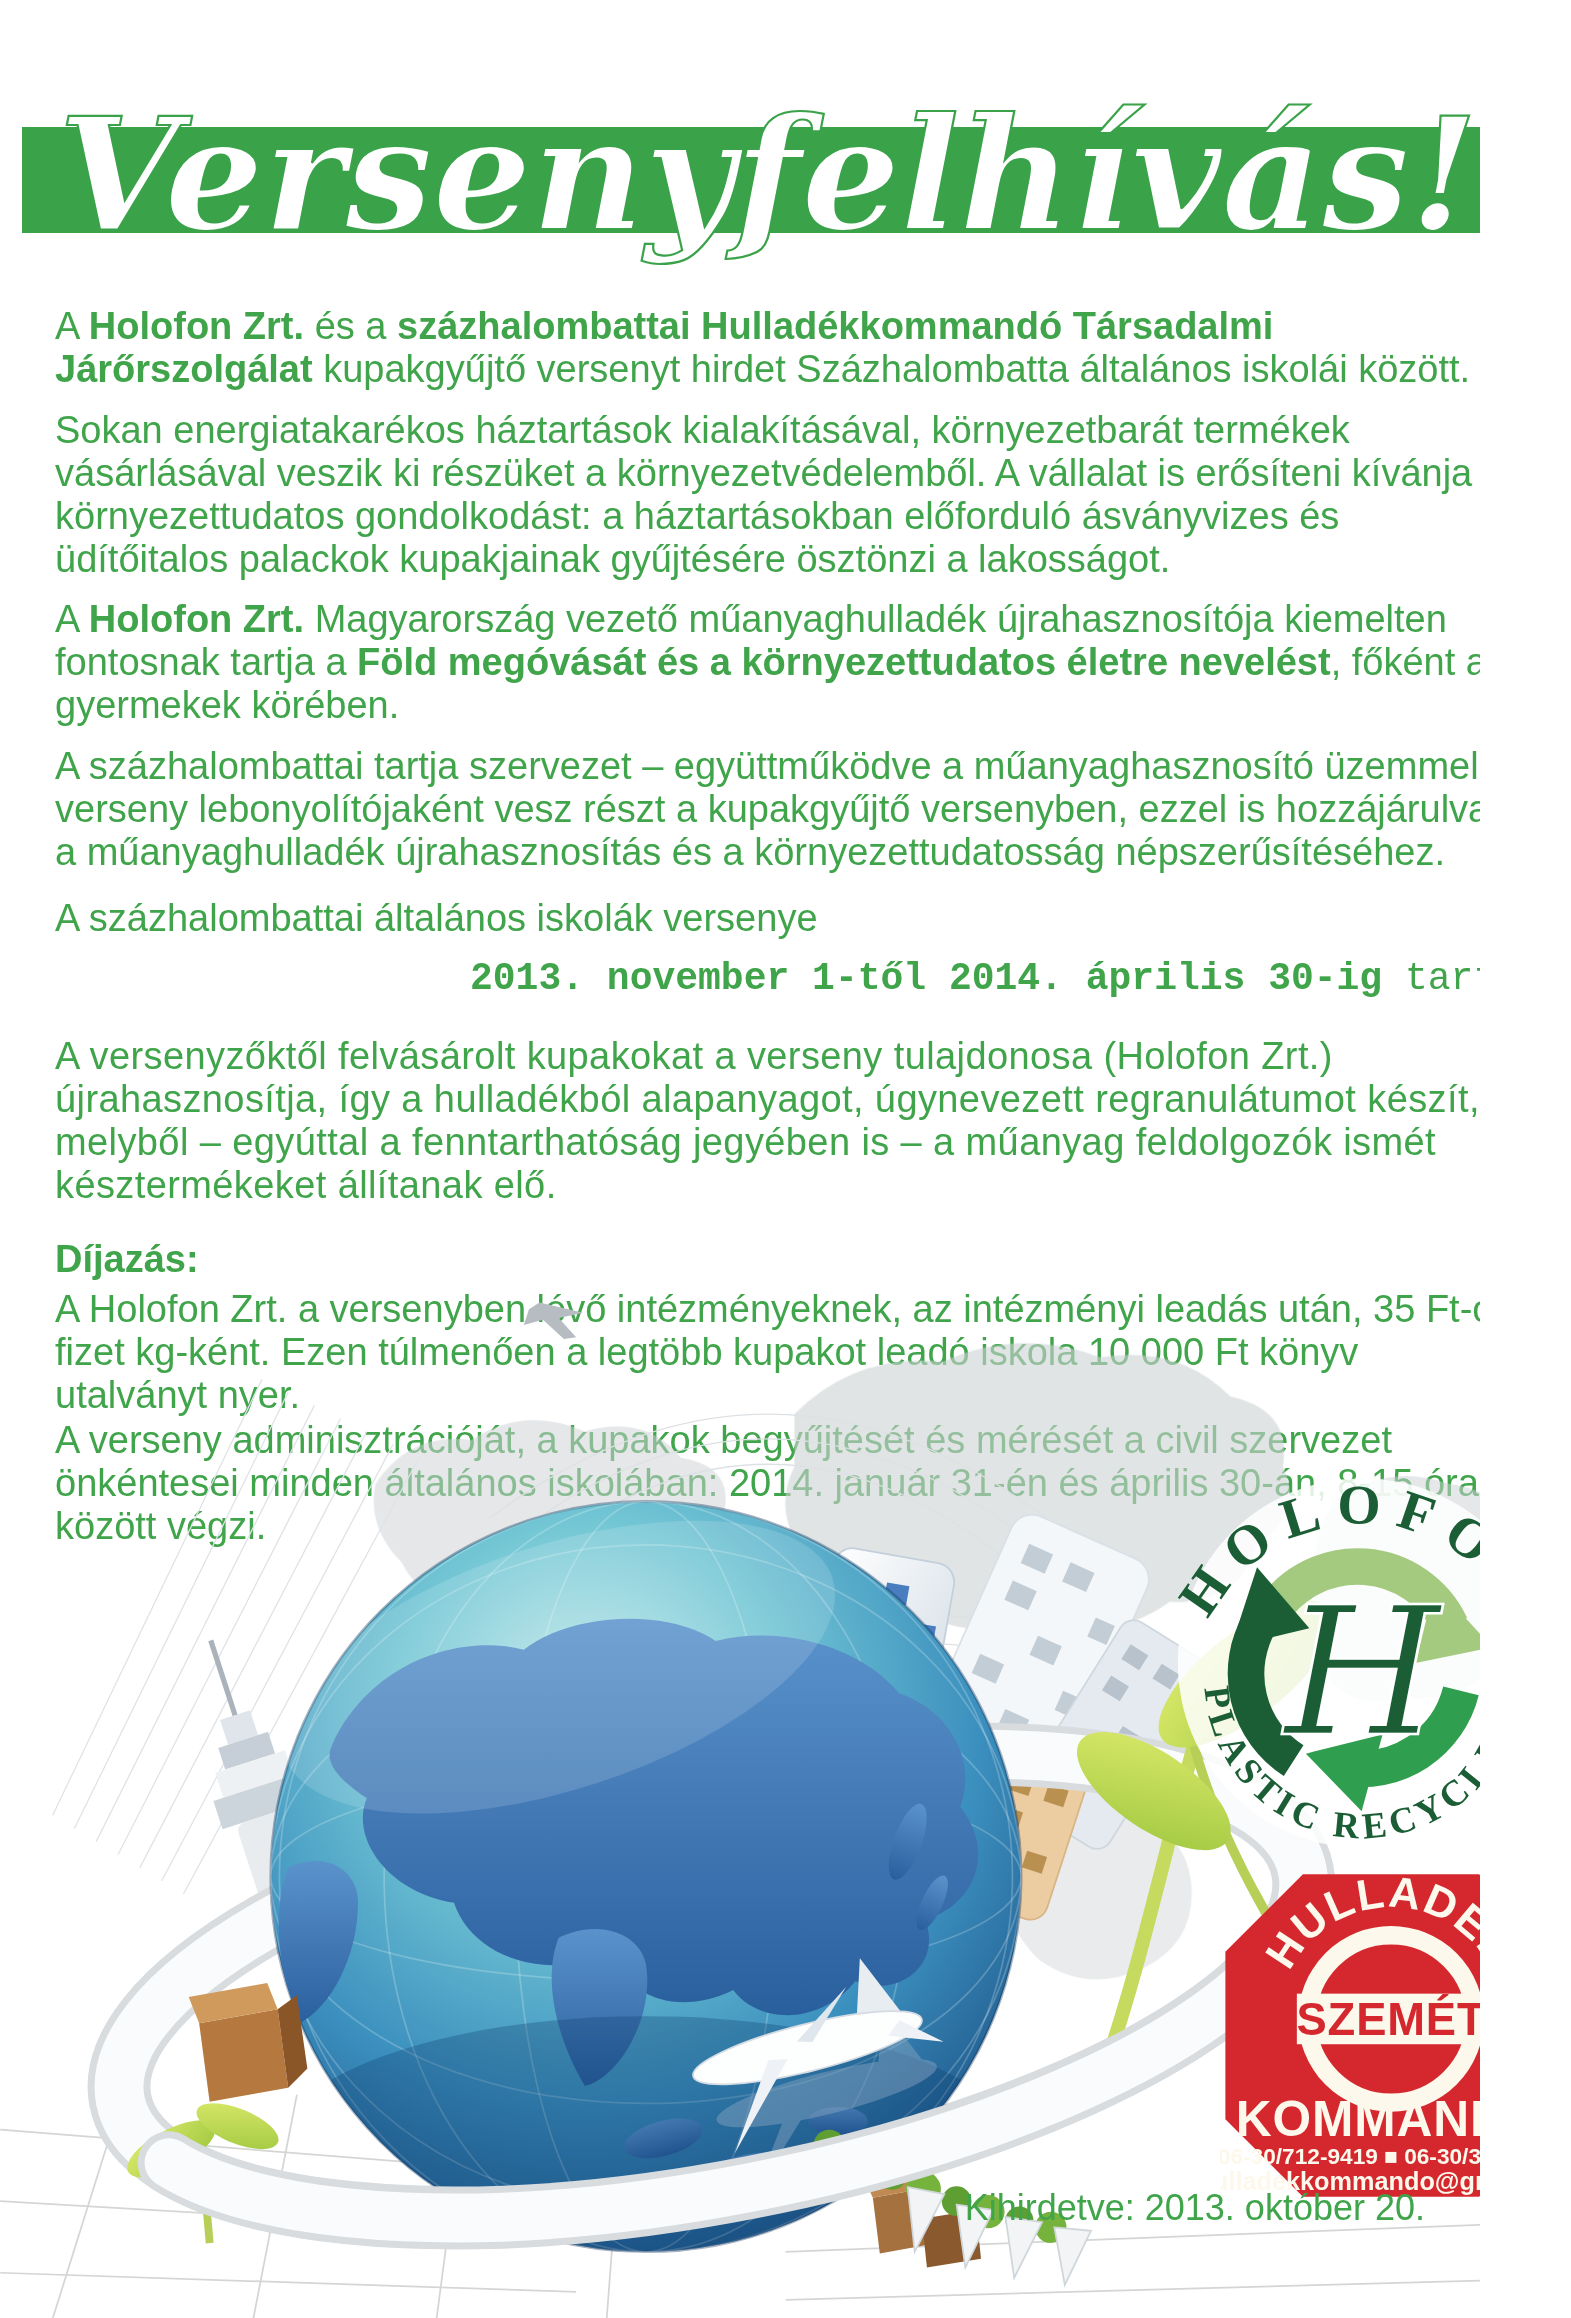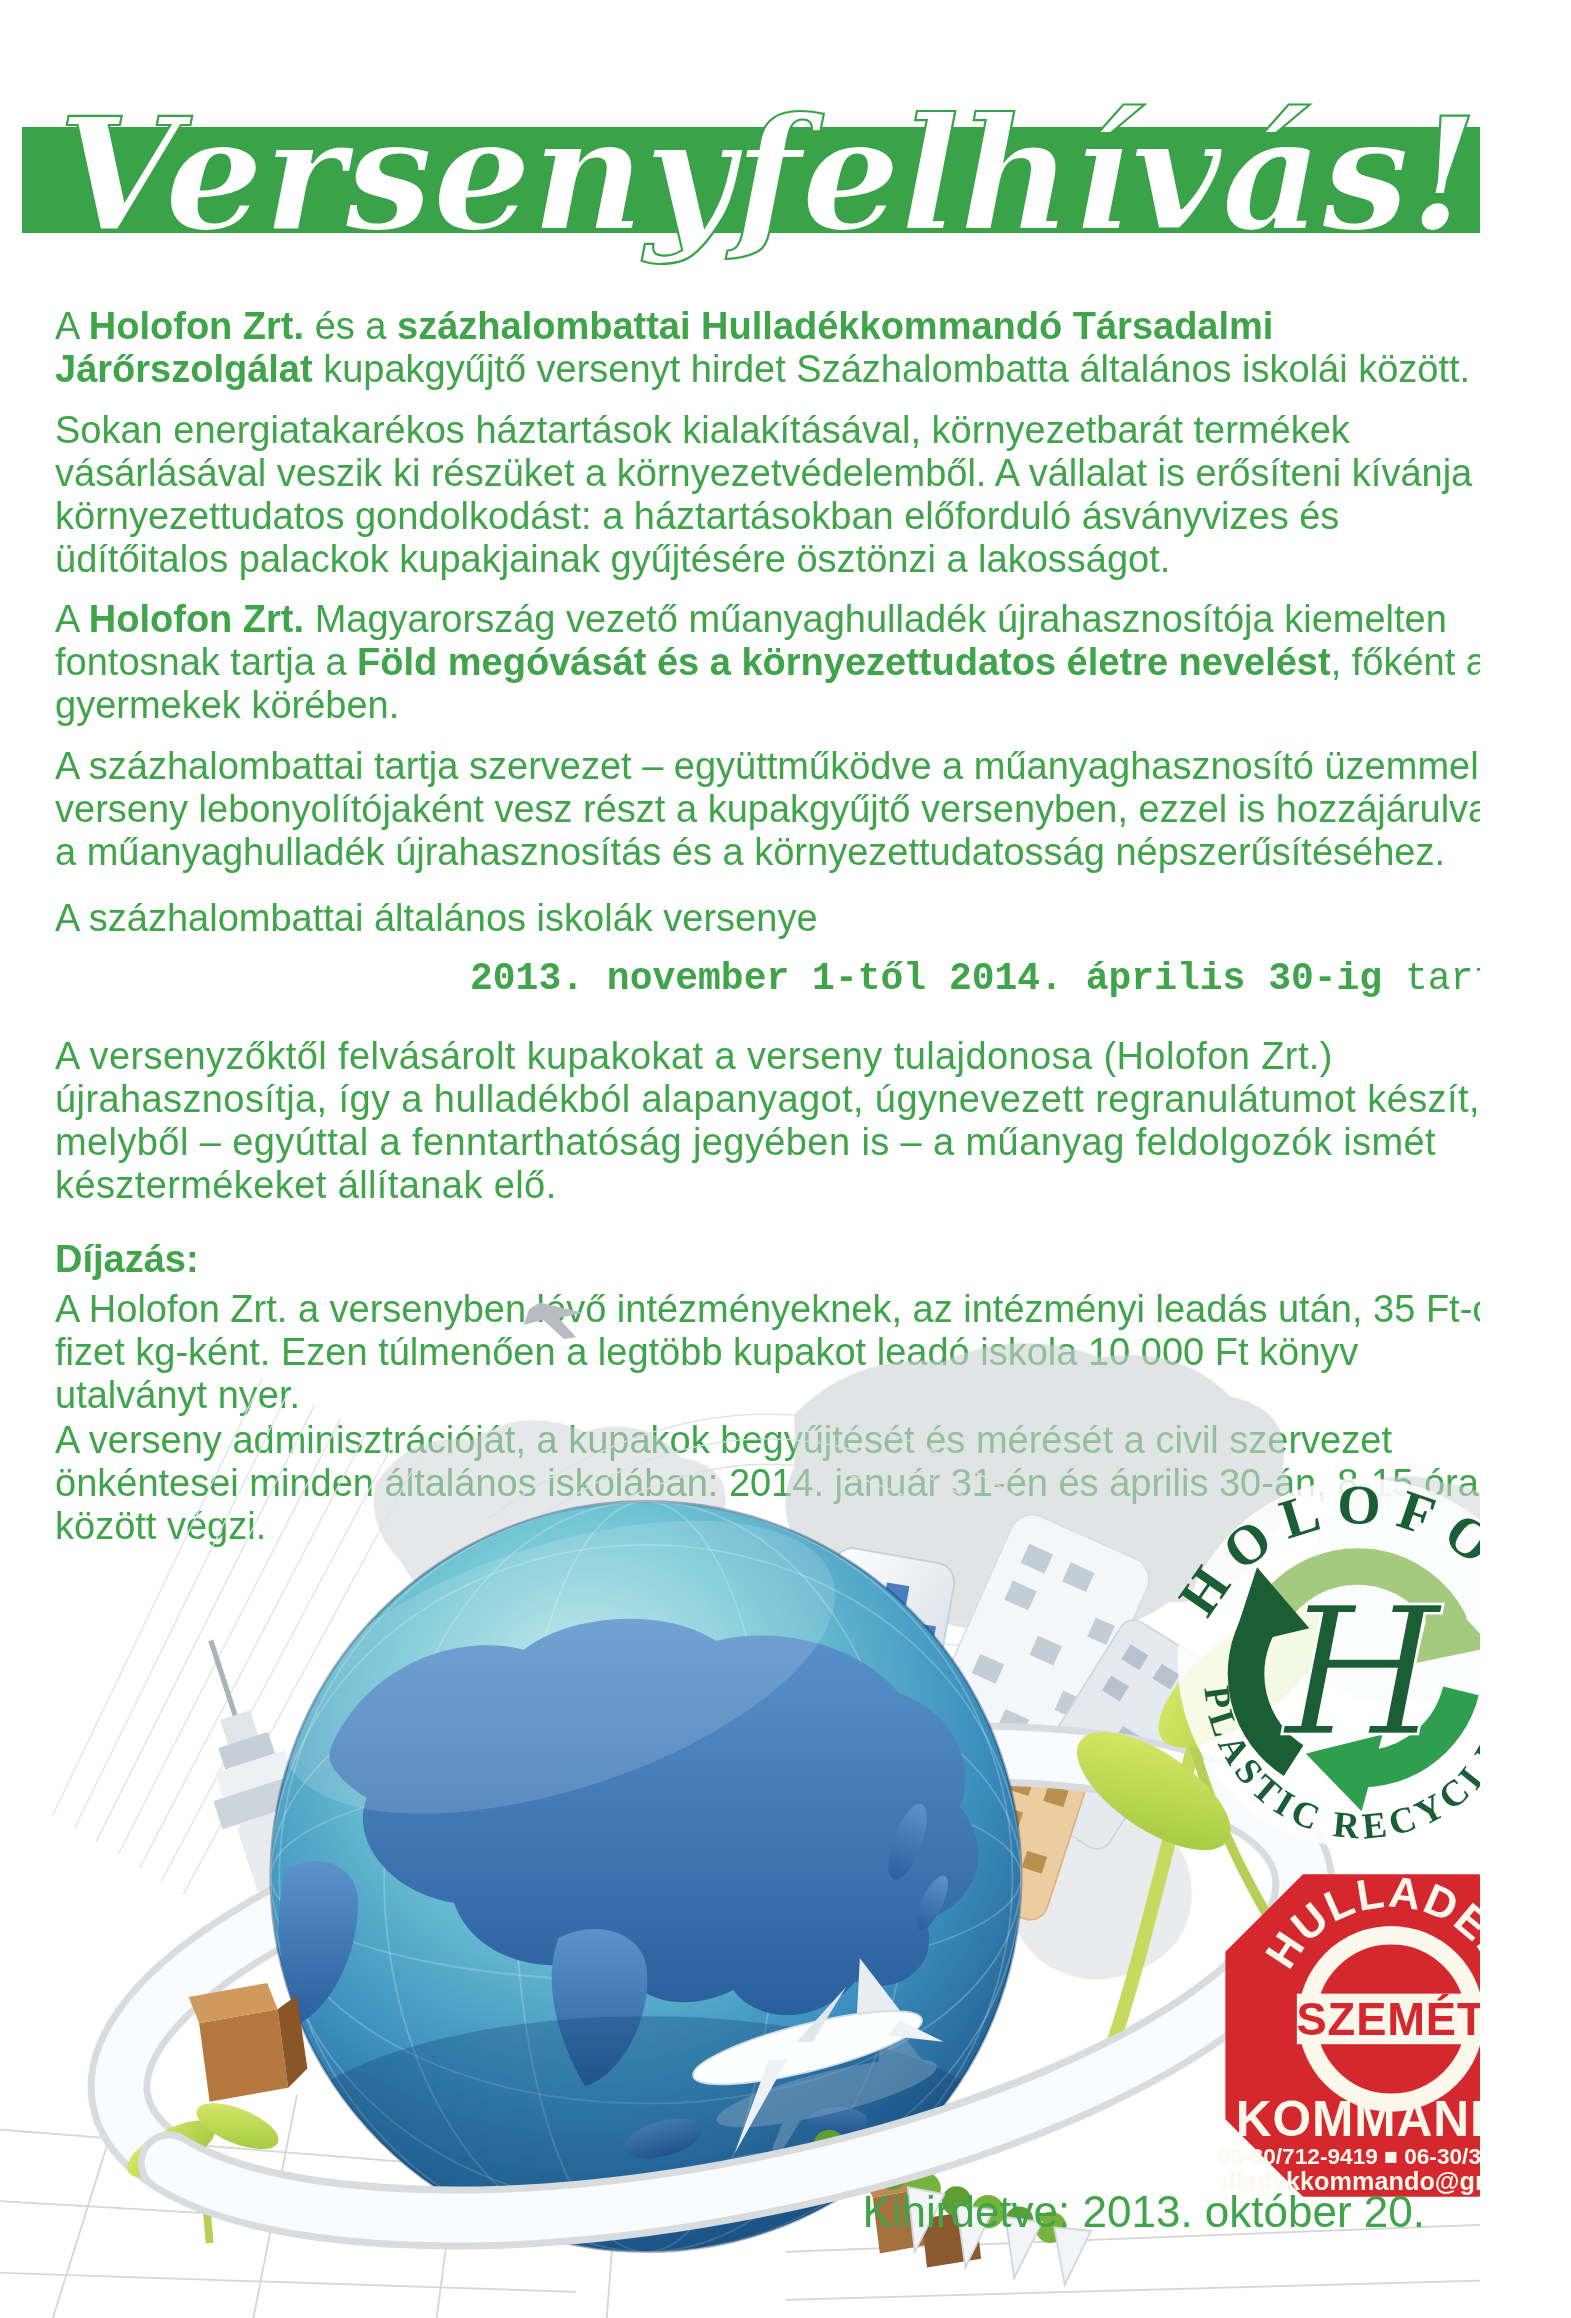--- a/index.html
+++ b/index.html
@@ -19,7 +19,7 @@
   .illustration{position:absolute;left:0;top:1257px;width:1572px;height:1062px;}
   .holofon{position:absolute;left:1154px;top:1473px;width:417px;height:380px;}
   .kommando{position:absolute;left:1220px;top:1869px;width:342px;height:333px;}
-  .publish{position:absolute;right:55px;top:2187px;font-size:44px;color:#3fa44a;white-space:nowrap;}
+  .publish{position:absolute;right:55px;top:2187px;font-size:36px;color:#3fa44a;white-space:nowrap;}
 </style>
 </head>
 <body>

